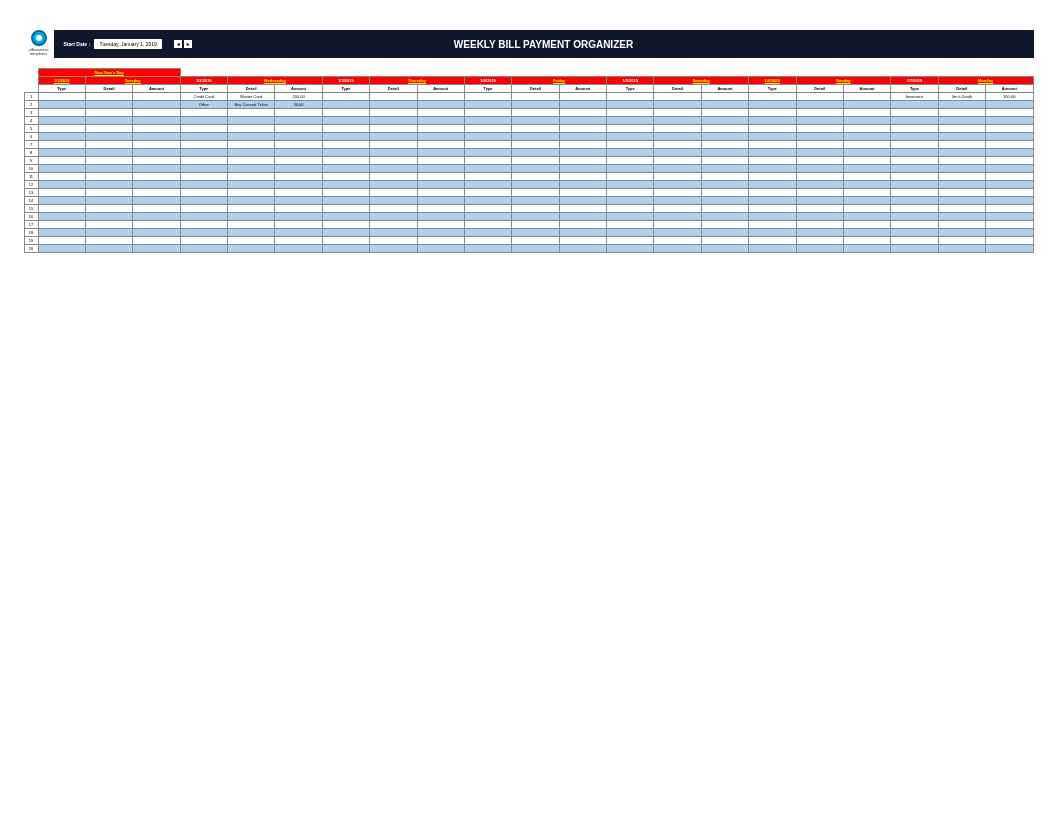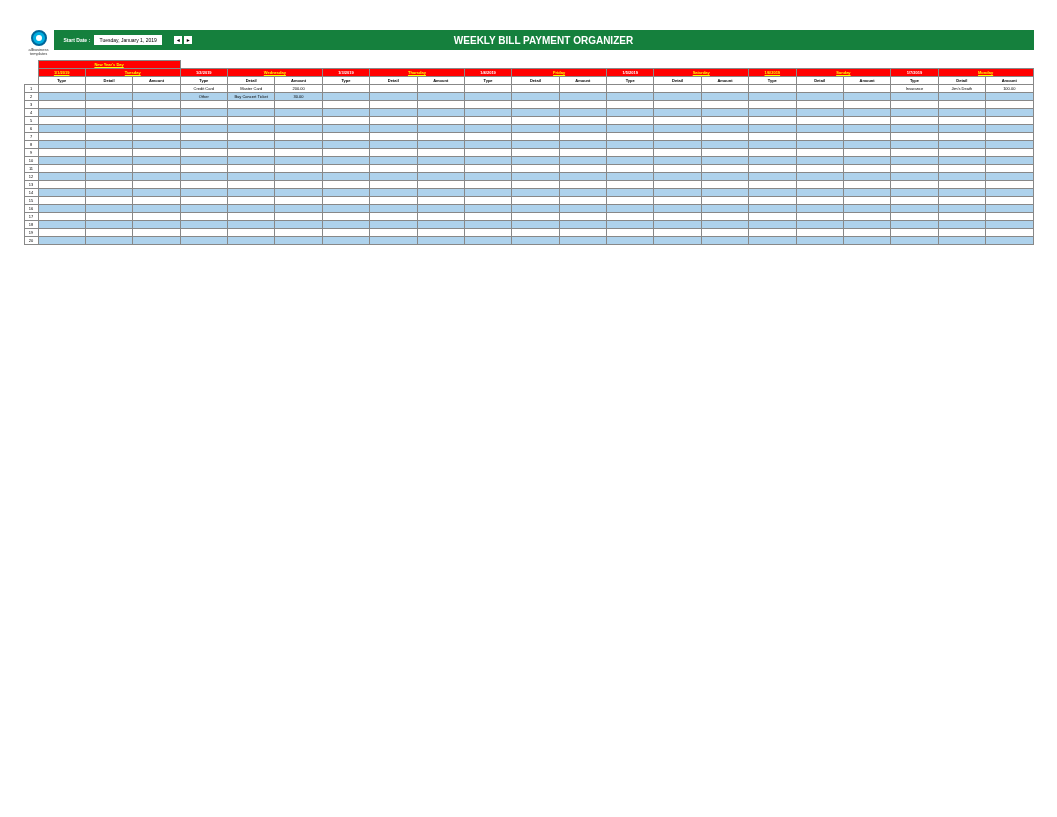--- a/index.html
+++ b/index.html
@@ -43,8 +43,8 @@
     line-height: 1.1;
   }
   .blue-bar {
-    background: #15803d;
-    height: 20px;
+    background: #0f172a;
+    height: 28px;
     margin-left: 30px;
     display: flex;
     align-items: center;

